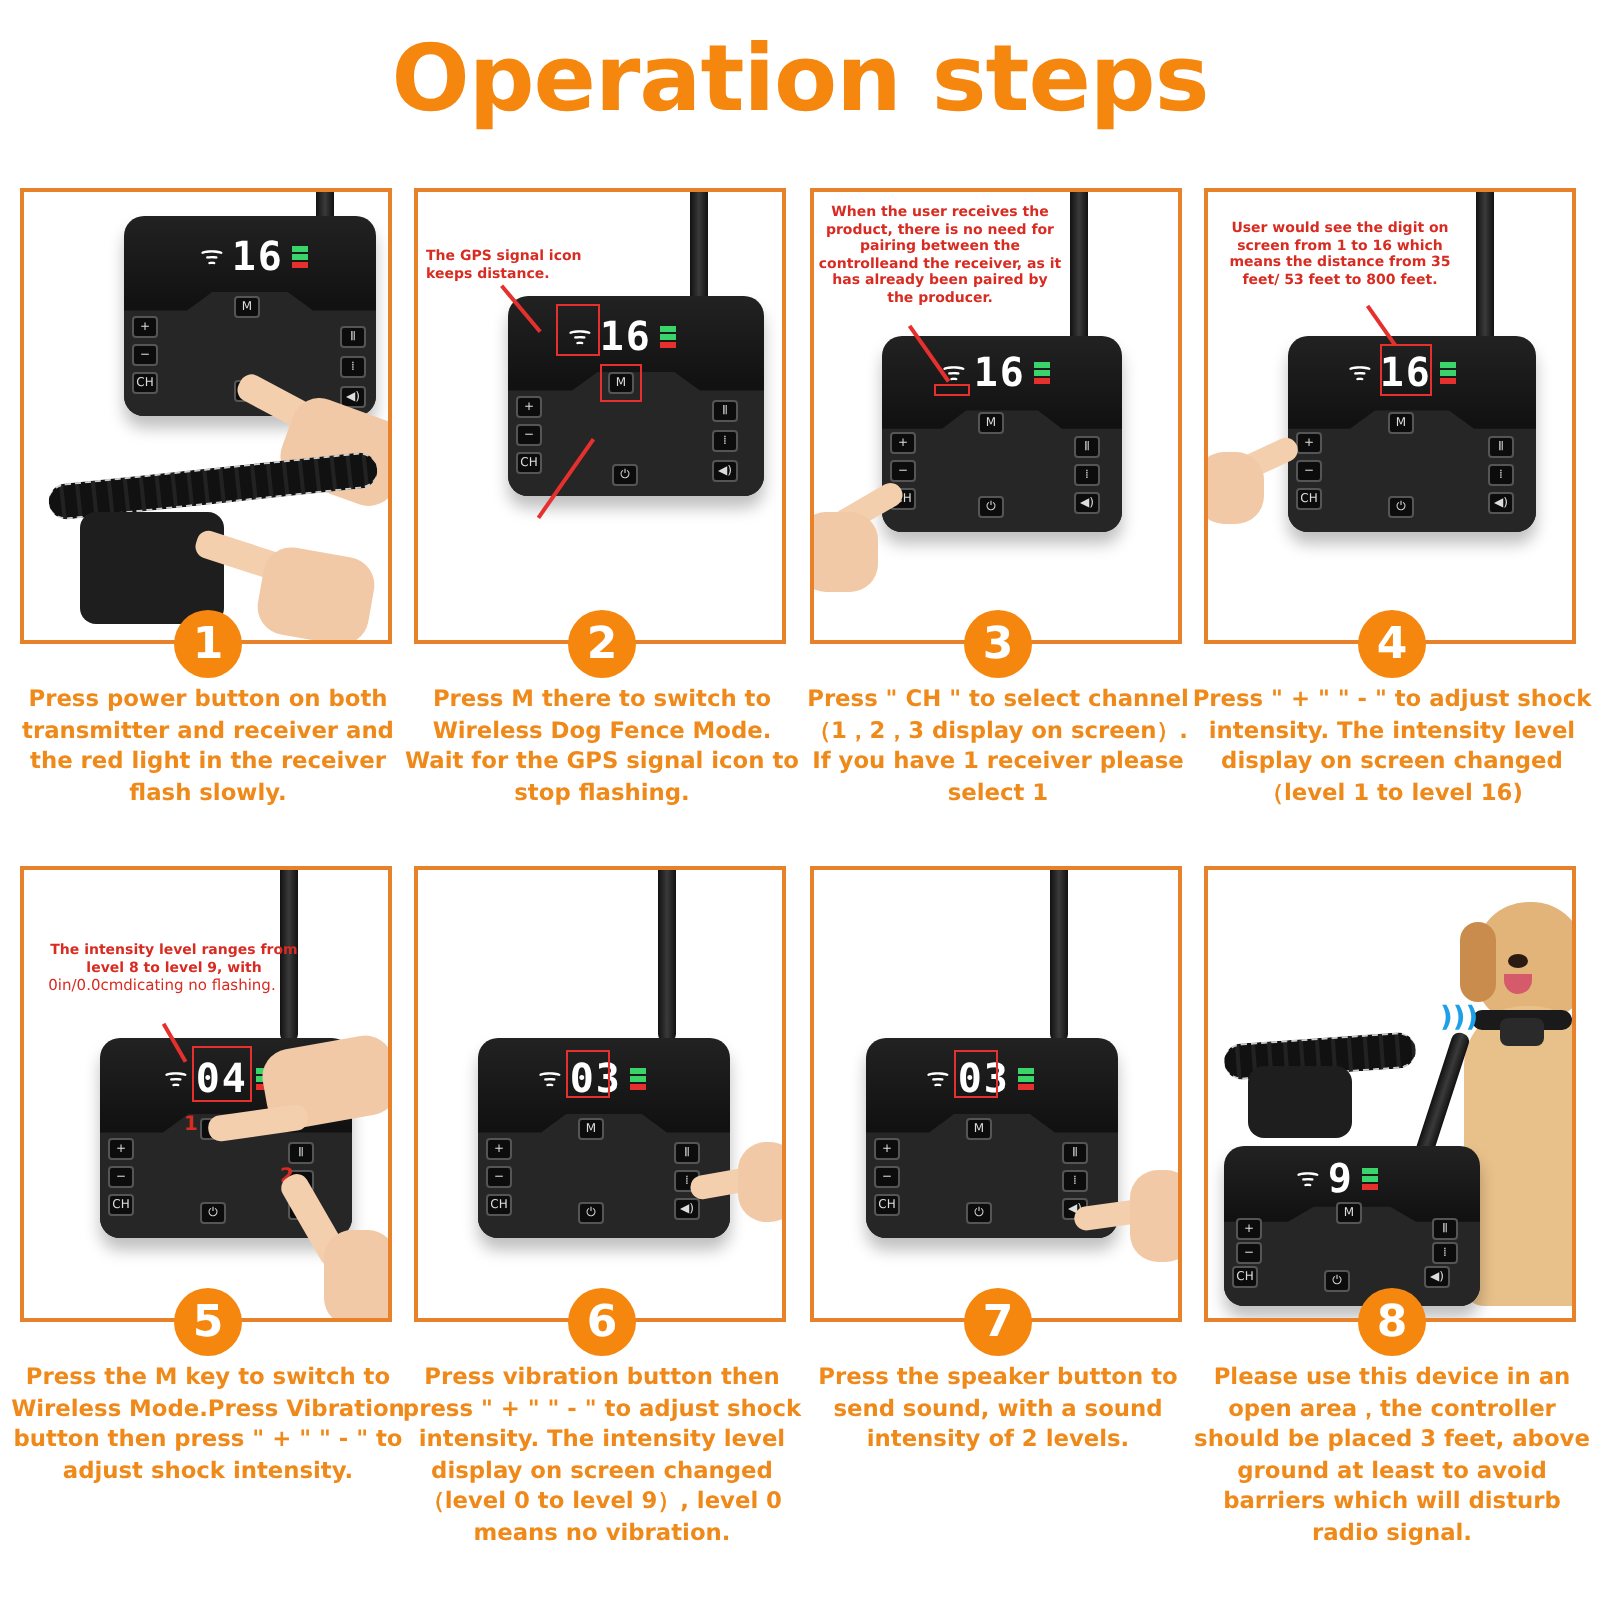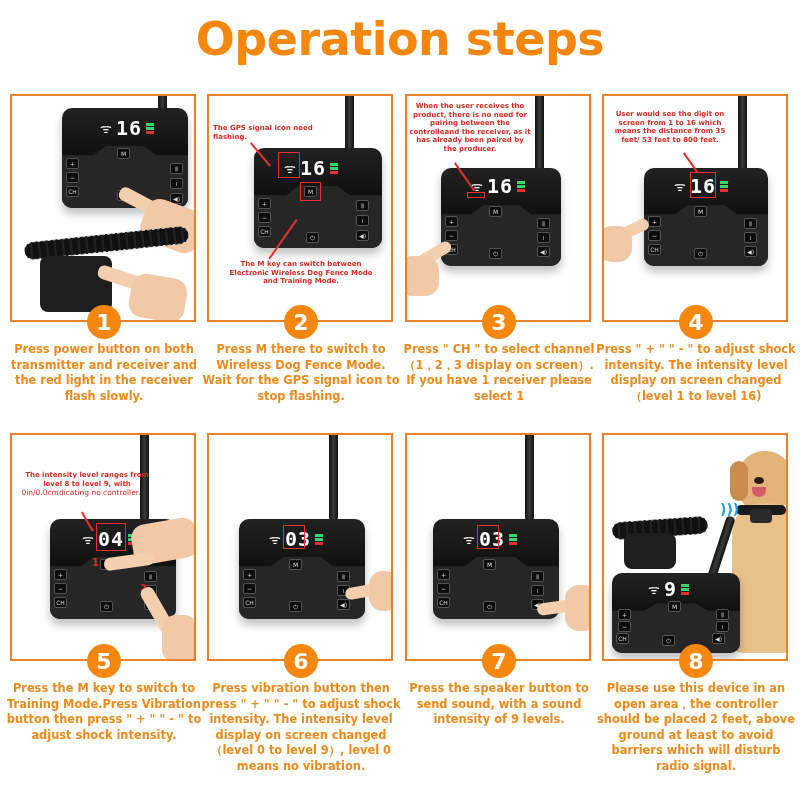--- a/index.html
+++ b/index.html
@@ -114,7 +114,7 @@
 <div class="step" style="left:207px; top:94px;">
   <div class="frame">
     <div class="antenna" style="left:136px; top:-4px; height:70px;"></div>
-    <div class="note" style="left:4px; top:28px; width:100px; text-align:left;">The GPS signal icon need flashing.</div>
+    <div class="note" style="left:4px; top:28px; width:100px; text-align:left;">The GPS signal icon keeps distance.</div>
     <div class="device" style="left:45px; top:52px; width:128px; height:100px;">
       <div class="lowpanel"></div>
       <div class="screen" style="left:30px; top:10px;">

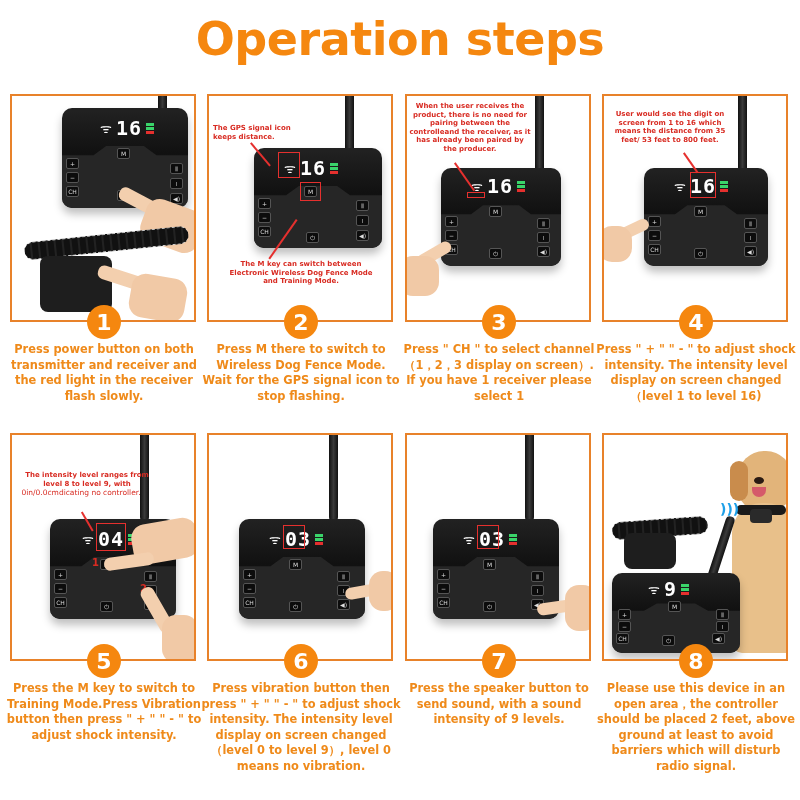--- a/index.html
+++ b/index.html
@@ -139,7 +139,6 @@
     </div>
     <div class="arrow" style="left:42px; top:46px; width:30px; transform:rotate(50deg);"></div>
     <div class="arrow" style="left:60px; top:162px; width:48px; transform:rotate(-55deg);"></div>
-    <div class="note" style="left:12px; top:164px; width:160px;">The M key can switch between Electronic Wireless Dog Fence Mode and Training Mode.</div>
   </div>
   <div class="badge">2</div>
   <div class="desc">Press M there to switch to Wireless Dog Fence Mode. Wait for the GPS signal icon to stop flashing.</div>

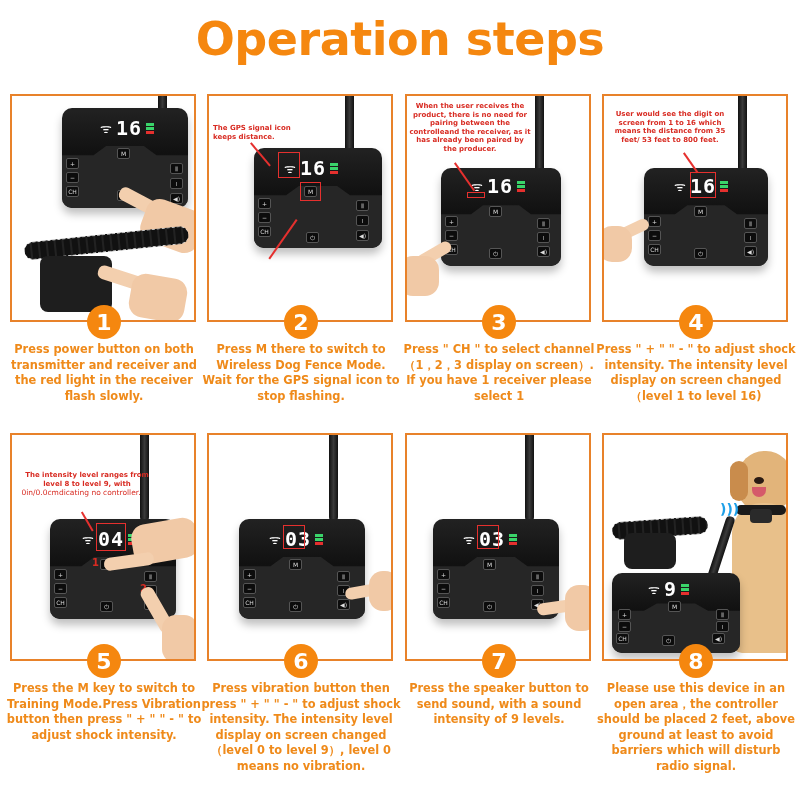--- a/index.html
+++ b/index.html
@@ -214,7 +214,7 @@
   <div class="frame">
     <div class="antenna" style="left:128px; top:-4px; height:90px;"></div>
     <div class="note" style="left:10px; top:36px; width:130px;">The intensity level ranges from level 8 to level 9, with</div>
-    <div class="note" style="left:-6px; top:54px; width:150px; font-weight:normal; font-size:7.5px;">0in/0.0cmdicating no controller.</div>
+    <div class="note" style="left:-6px; top:54px; width:150px; font-weight:normal; font-size:7.5px;">0in/0.0cmdicating no flashing.</div>
     <div class="device" style="left:38px; top:84px; width:126px; height:100px;">
       <div class="lowpanel"></div>
       <div class="screen" style="left:32px; top:10px;">

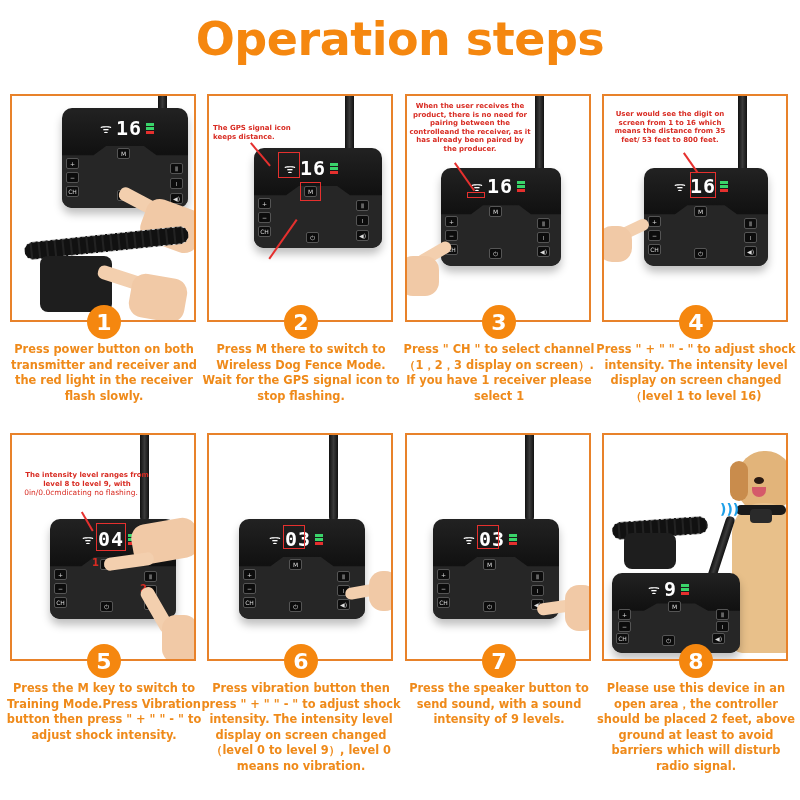--- a/index.html
+++ b/index.html
@@ -245,7 +245,7 @@
     <div class="hand" style="left:150px; top:180px; width:36px; height:48px;"></div>
   </div>
   <div class="badge">5</div>
-  <div class="desc">Press the M key to switch to Training Mode.Press Vibration button then press " + " " - " to adjust shock intensity.</div>
+  <div class="desc">Press the M key to switch to Wireless Mode.Press Vibration button then press " + " " - " to adjust shock intensity.</div>
 </div>
 
 <div class="step" style="left:207px; top:433px;">

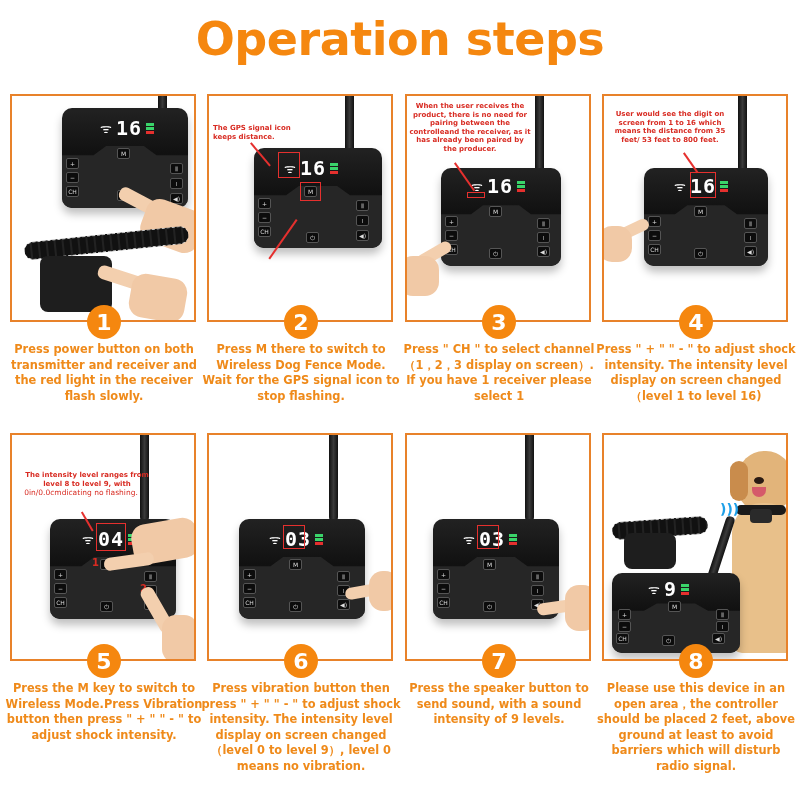--- a/index.html
+++ b/index.html
@@ -307,7 +307,7 @@
     <div class="hand" style="left:158px; top:150px; width:32px; height:46px;"></div>
   </div>
   <div class="badge">7</div>
-  <div class="desc">Press the speaker button to send sound, with a sound intensity of 9 levels.</div>
+  <div class="desc">Press the speaker button to send sound, with a sound intensity of 2 levels.</div>
 </div>
 
 <div class="step" style="left:602px; top:433px;">

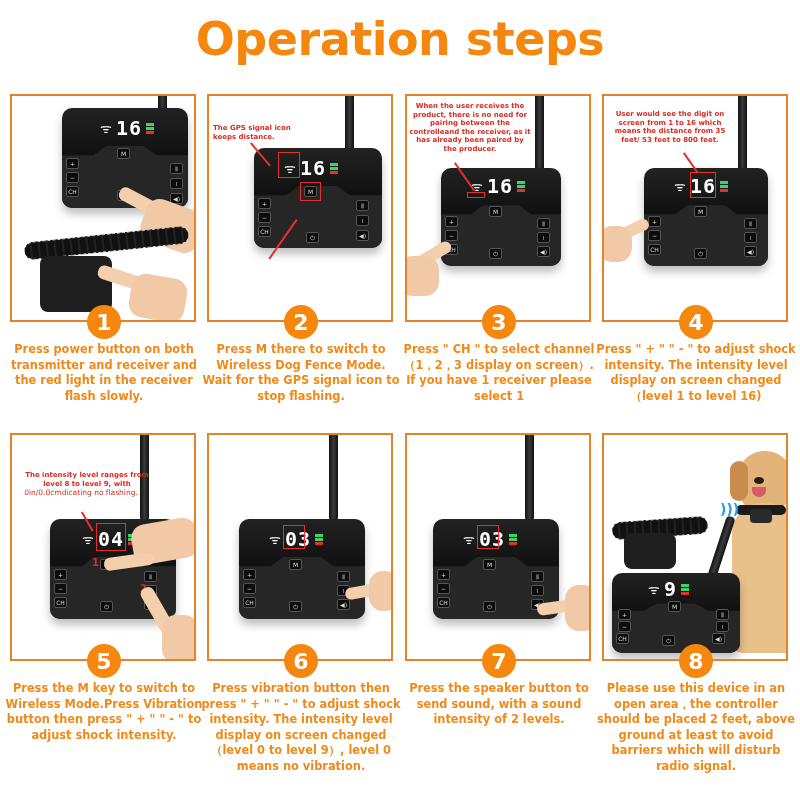--- a/index.html
+++ b/index.html
@@ -348,7 +348,7 @@
     </div>
   </div>
   <div class="badge">8</div>
-  <div class="desc">Please use this device in an open area，the controller should be placed 2 feet, above ground at least to avoid barriers which will disturb radio signal.</div>
+  <div class="desc">Please use this device in an open area，the controller should be placed 3 feet, above ground at least to avoid barriers which will disturb radio signal.</div>
 </div>
 
 </body></html>

